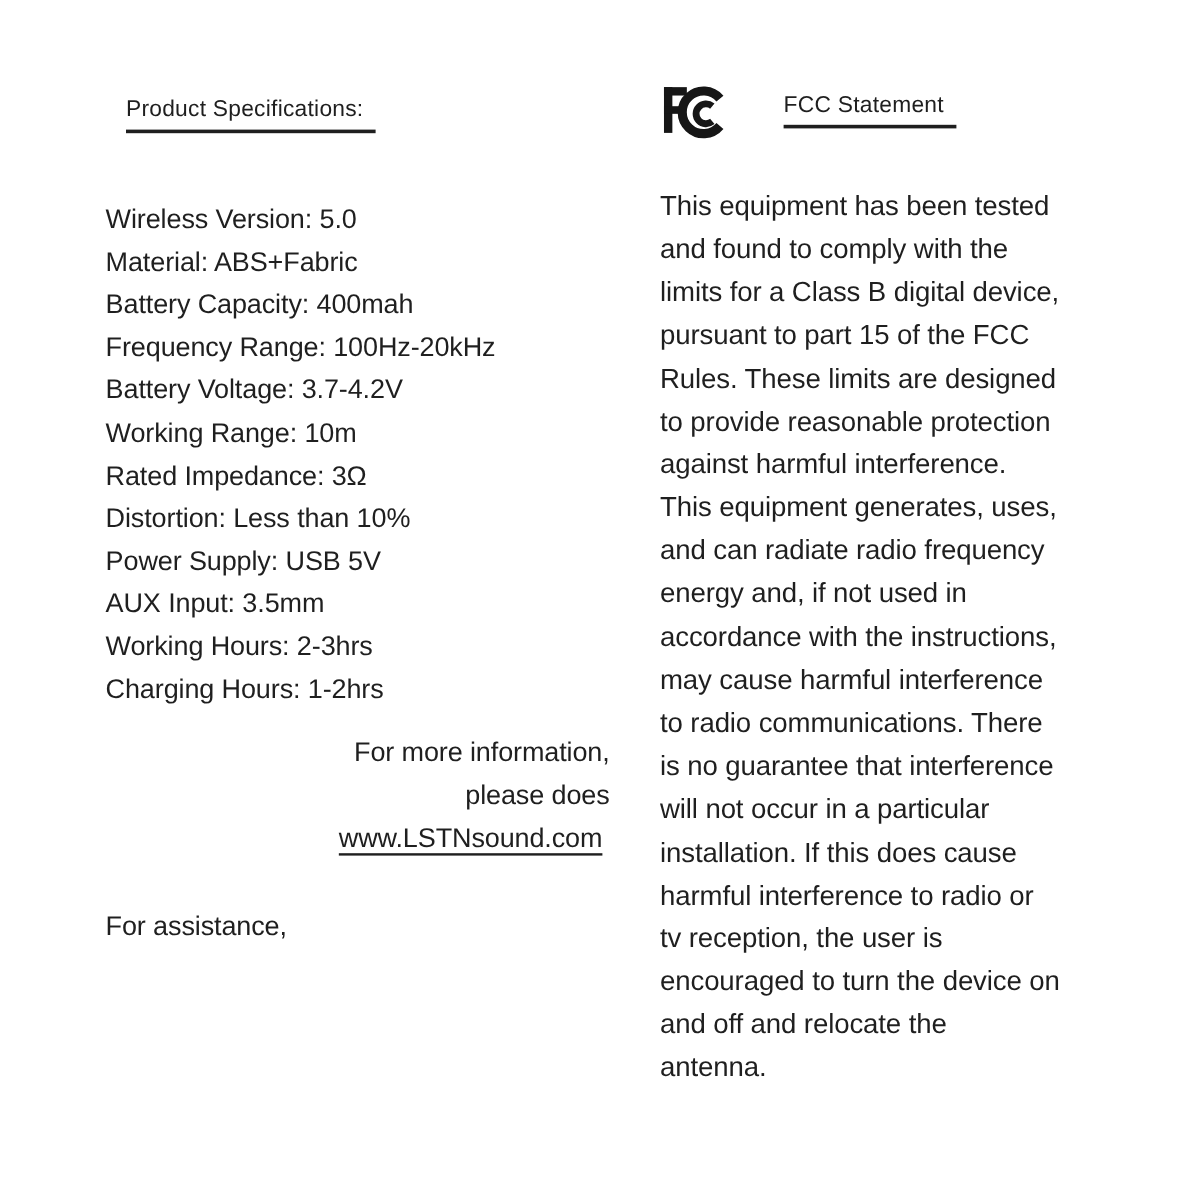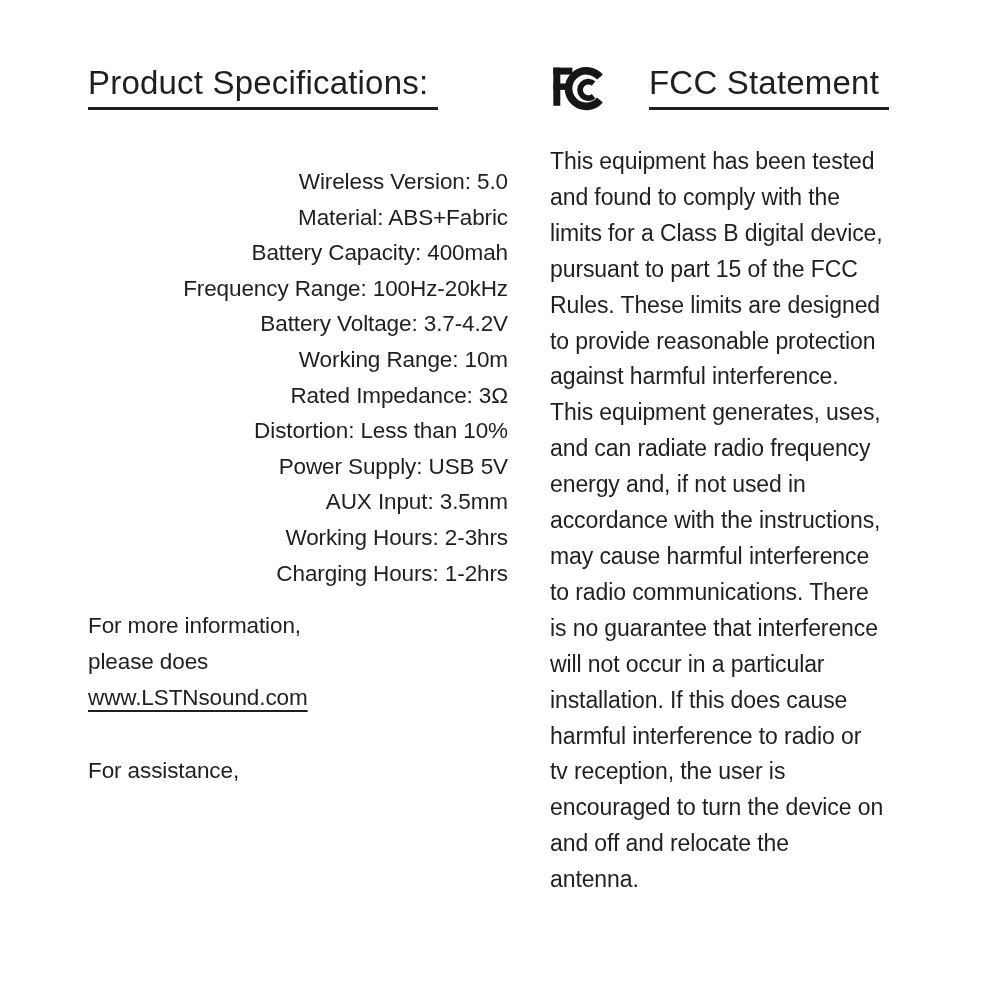--- a/index.html
+++ b/index.html
@@ -29,8 +29,8 @@
     width: 372px;
   }
   .section-title {
-    margin: 0;
-    font-size: 33px;
+    margin: 17px;
+    font-size: 19px;
     font-weight: 400;
     letter-spacing: 0.2px;
   }

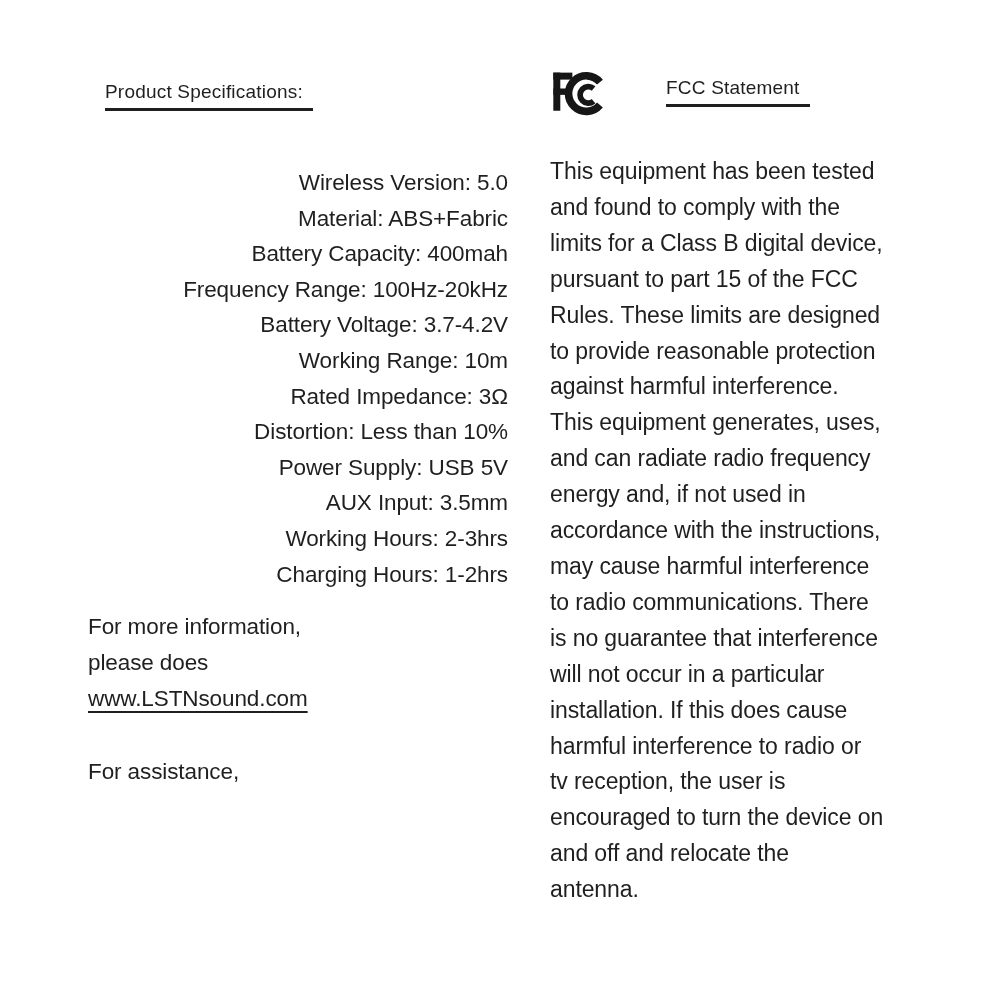--- a/index.html
+++ b/index.html
@@ -66,7 +66,7 @@
   .header-row {
     display: flex;
     align-items: center;
-    gap: 37px;
+    gap: 24px;
   }
   .fcc-logo {
     flex: 0 0 auto;

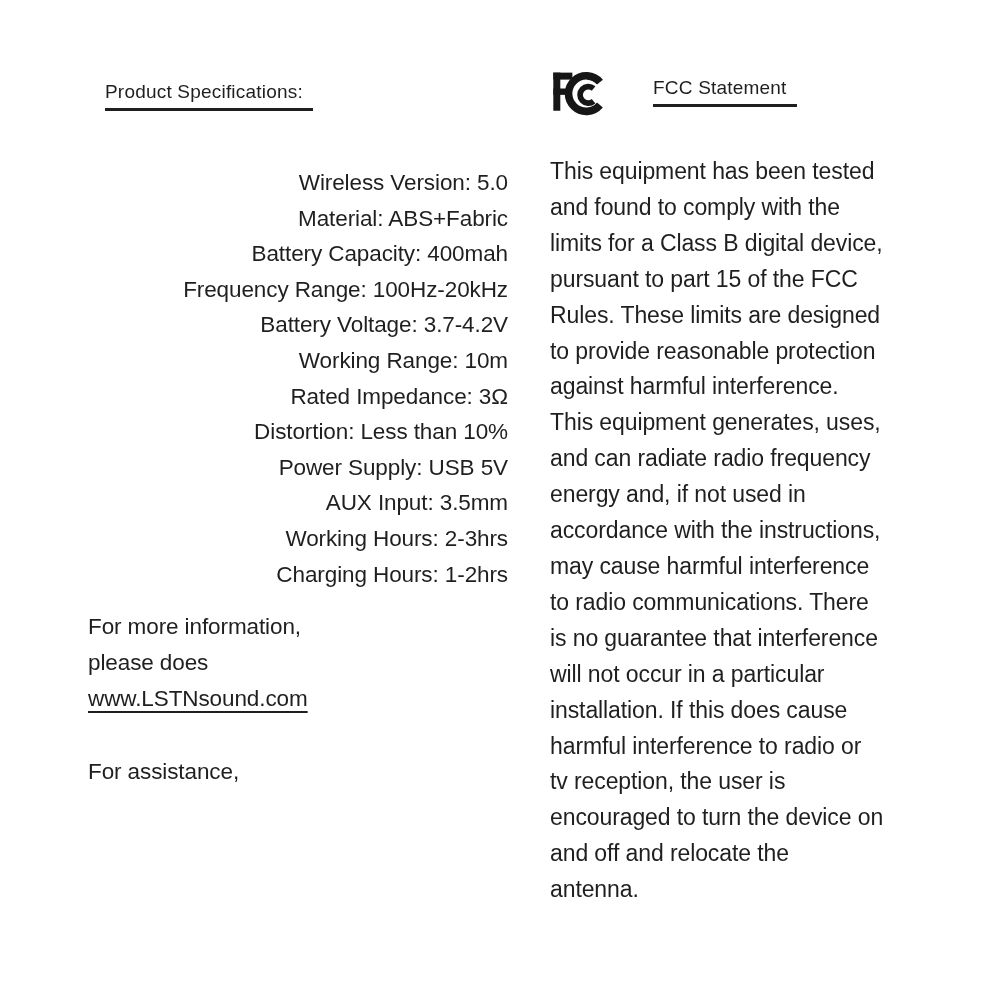--- a/index.html
+++ b/index.html
@@ -46,7 +46,6 @@
     font-size: 22.5px;
     line-height: 35.6px;
     letter-spacing: -0.1px;
-    text-align: right;
   }
   .text-block {
     font-size: 22.5px;

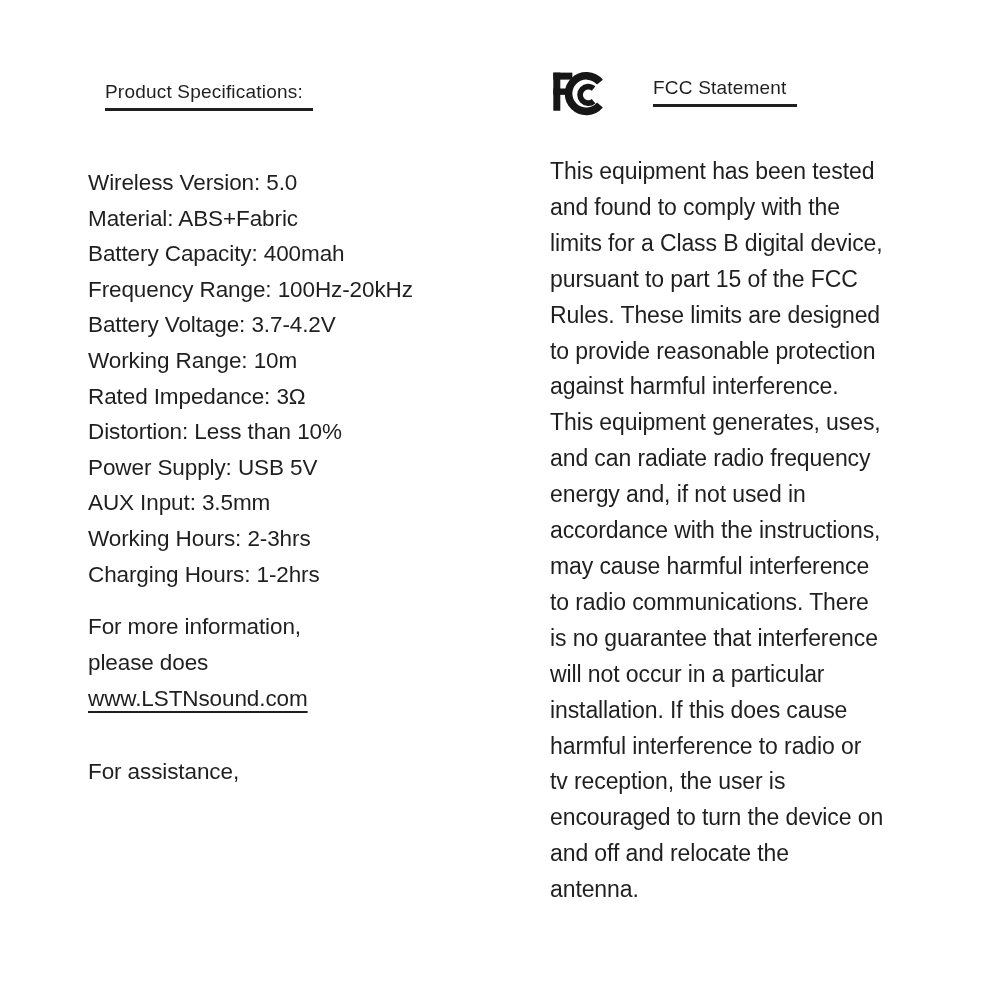--- a/index.html
+++ b/index.html
@@ -52,7 +52,7 @@
     line-height: 35.8px;
     letter-spacing: -0.1px;
   }
-  .more-info { margin-top: 17px; }
+  .more-info { margin-top: 17px; text-align: right; }
   .assistance { margin-top: 37px; }
   .doc-link {
     color: inherit;

